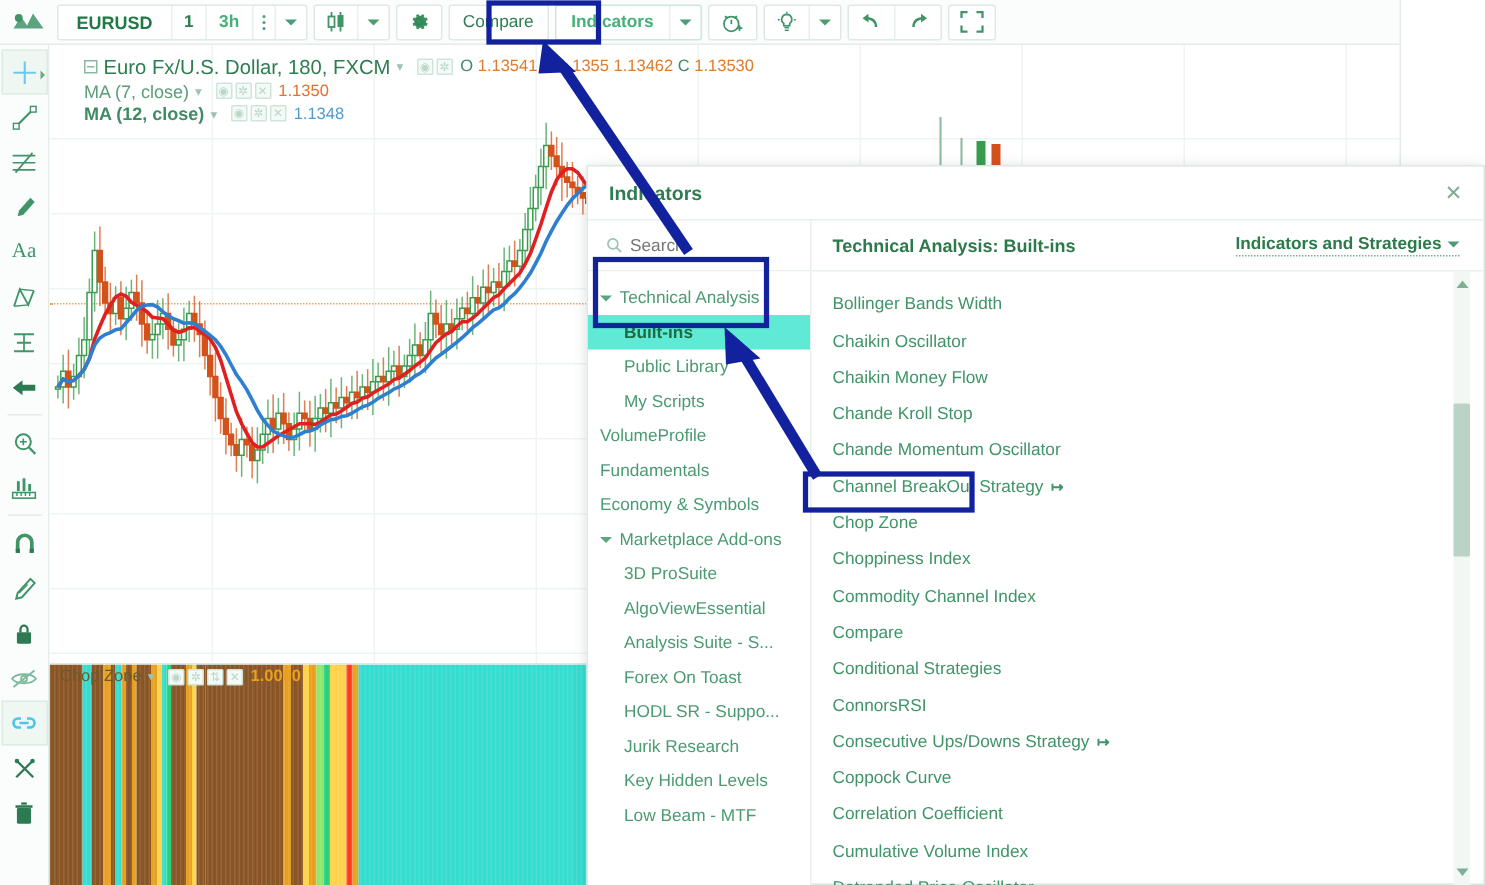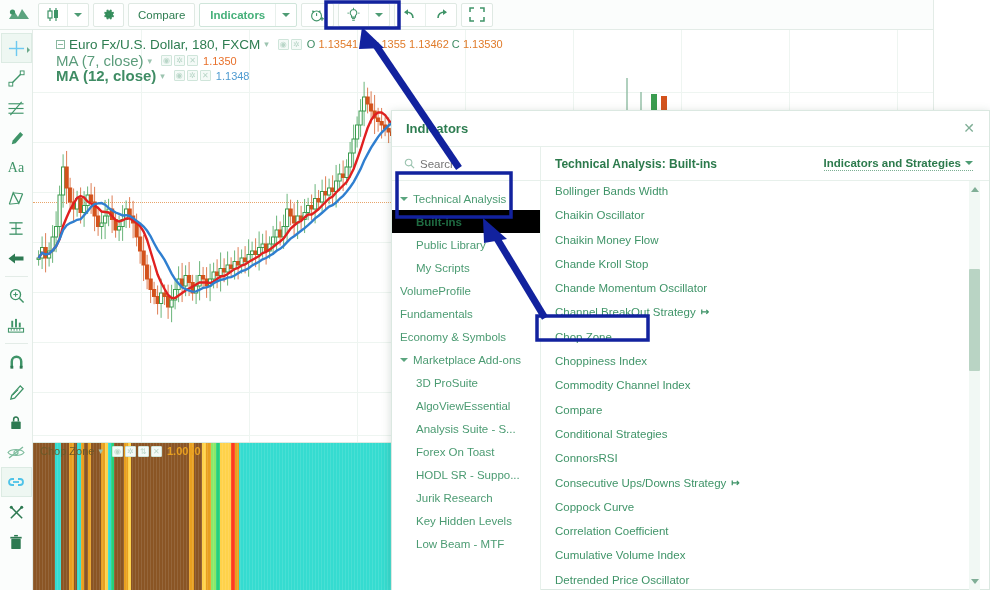--- a/index.html
+++ b/index.html
@@ -201,6 +201,21 @@
       </svg>
     </div>
 
+    <div class="tb-group">
+      <div class="tb-cell sym">EURUSD</div>
+      <div class="tb-cell tf">1</div>
+      <div class="tb-cell tf-active">3h</div>
+      <div class="tb-cell arrow">
+        <span class="dots3">
+            <i></i>
+            <i></i>
+            <i></i>
+          </span>
+      </div>
+      <div class="tb-cell arrow">
+          <span class="caret"></span>
+        </div>
+    </div>
 
     <div class="tb-group">
       <div class="tb-cell icon">

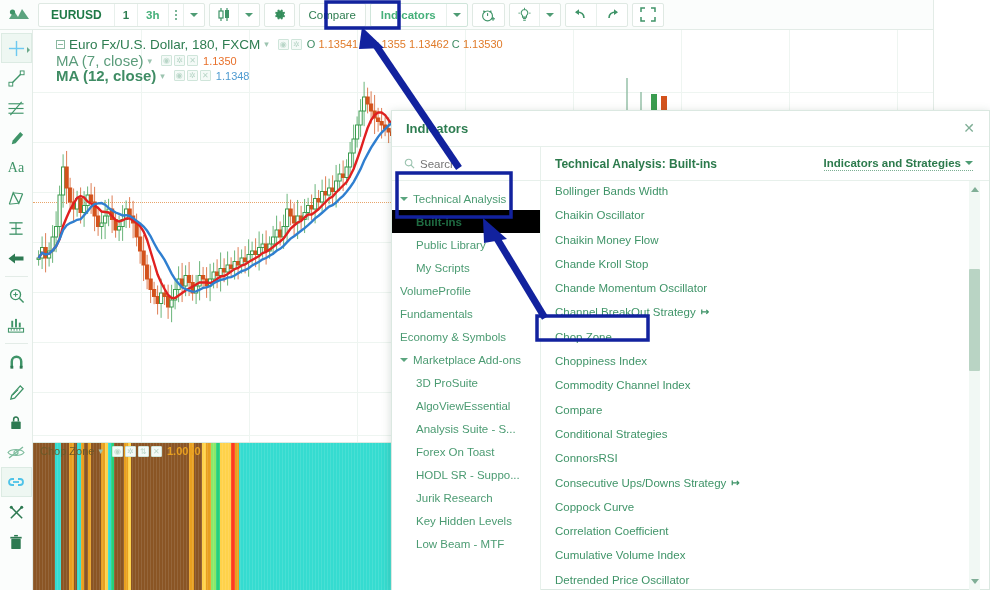--- a/index.html
+++ b/index.html
@@ -80,7 +80,7 @@
   .lg-row.main { font-size: 13px; height: 18px; color: #2e7d51; }
   .lg-title { color: #2e7d51; }
   .lg-title.main { font-size: 13.5px; }
-  .lg-sub { color: #5b9c7b; font-size: 15px; }
+  .lg-sub { color: #5b9c7b; font-size: 12px; }
   .lg-sub.b { font-weight: bold; color: #3f8c64; }
   .lg-minus {
     display:inline-block; width:9px; height:9px; border:1px solid #8ab8a0; margin-right:4px;

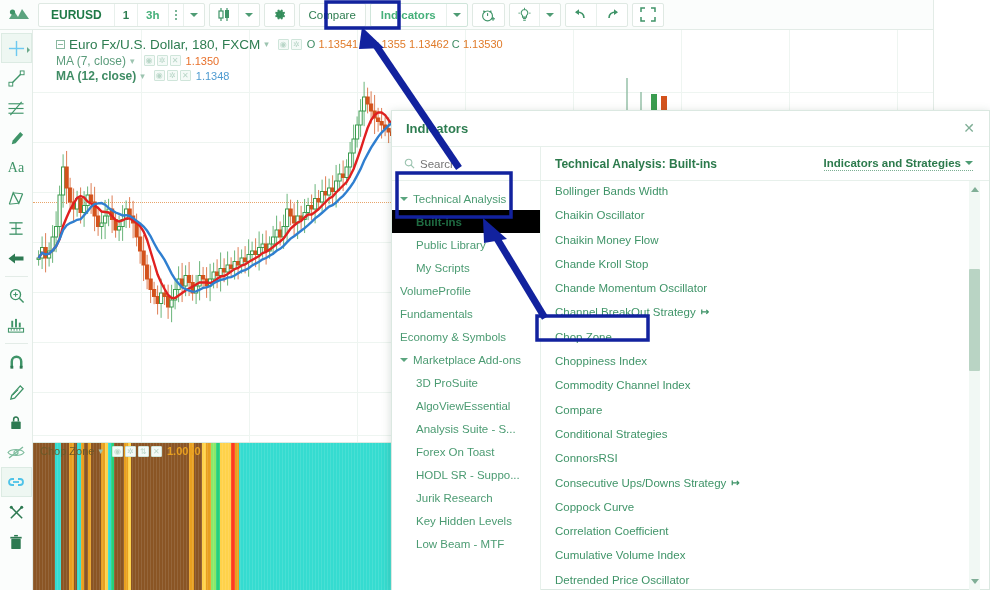--- a/index.html
+++ b/index.html
@@ -168,7 +168,7 @@
     flex: 1; padding-top: 4px; overflow:hidden; position: relative;
   }
   .list-item {
-    height: 24.3px; display:flex; align-items:flex-start; font-size:11.5px; color:#3f9468;
+    height: 24.3px; display:flex; align-items:flex-end; font-size:11.5px; color:#3f9468;
     padding-left: 14px; white-space:nowrap; cursor:pointer;
   }
   .list-item .plus { color:#3f9468; margin-left:5px; font-size:10px; font-weight:bold; }

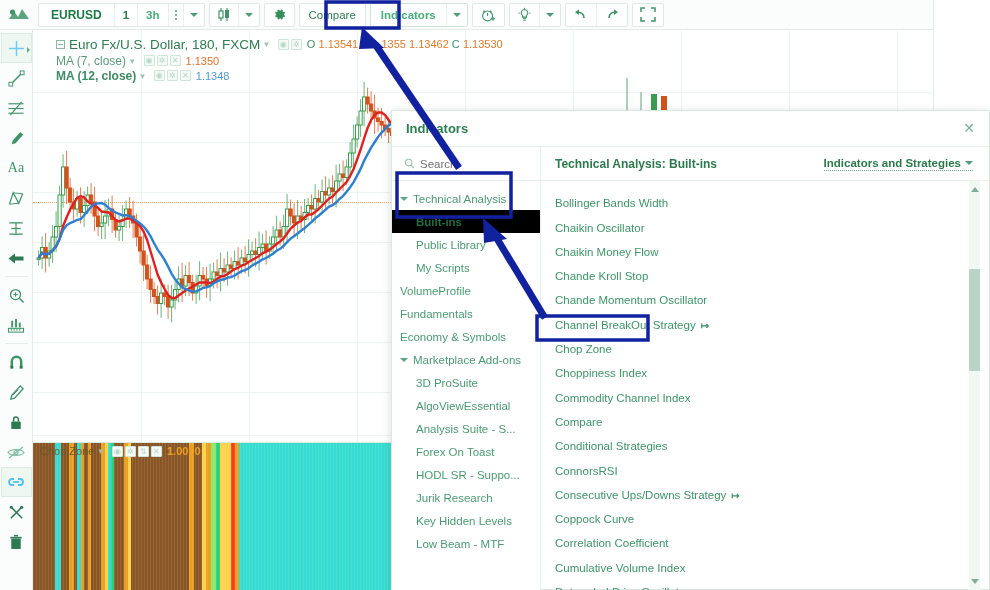--- a/index.html
+++ b/index.html
@@ -159,7 +159,7 @@
   }
   .side-item.l2 { padding-left: 24px; }
   .side-item.l1 { padding-left: 8px; }
-  .side-item.sel { font-weight: bold; color:#1f6b42; background:#000000; }
+  .side-item.sel { font-weight: bold; color:#1f6b42; background:#5eead4; }
   .side-item .tri {
     width:0;height:0;border-left:4px solid transparent;border-right:4px solid transparent;
     border-top:4px solid #5ba57f; margin-right:5px;

